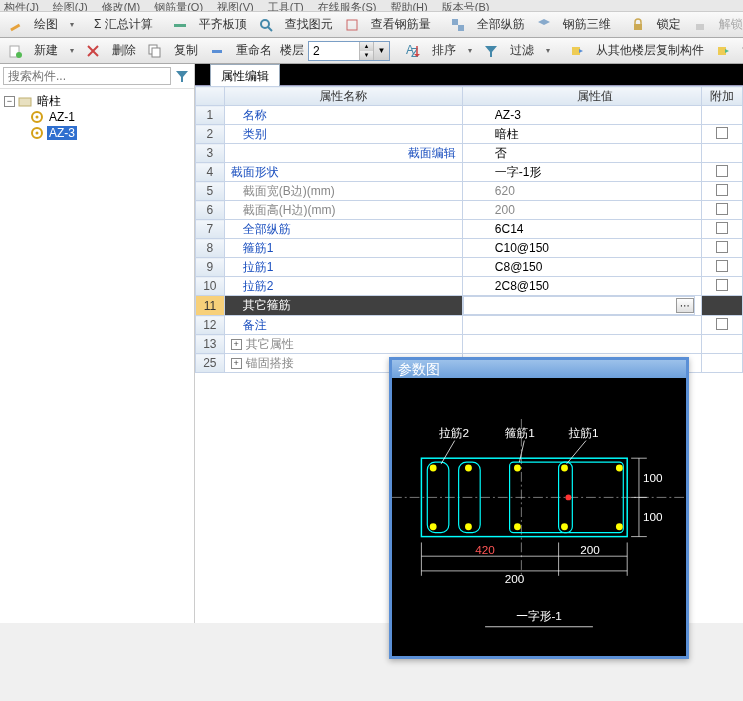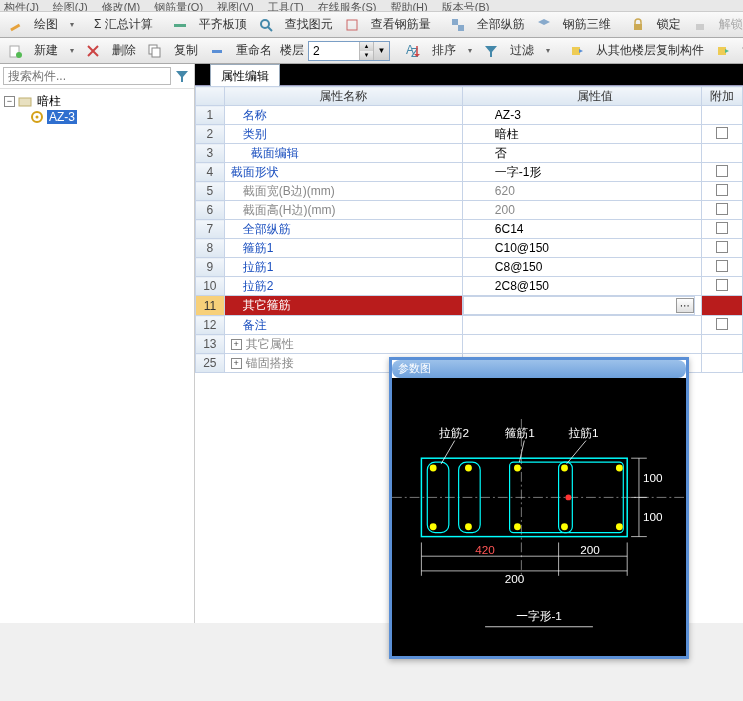--- a/index.html
+++ b/index.html
@@ -246,6 +246,13 @@
             <circle cx="7" cy="7" r="5" fill="none" stroke="#d4a017" stroke-width="2"></circle>
             <circle cx="7" cy="7" r="1.5" fill="#d4a017"></circle>
           </svg>
+        <span class="node-label">AZ-1</span>
+      </div>
+      <div class="tree-node indent1">
+        <svg class="node-icon">
+            <circle cx="7" cy="7" r="5" fill="none" stroke="#d4a017" stroke-width="2"></circle>
+            <circle cx="7" cy="7" r="1.5" fill="#d4a017"></circle>
+          </svg>
         <span class="node-label selected">AZ-3</span>
       </div>
     </div>

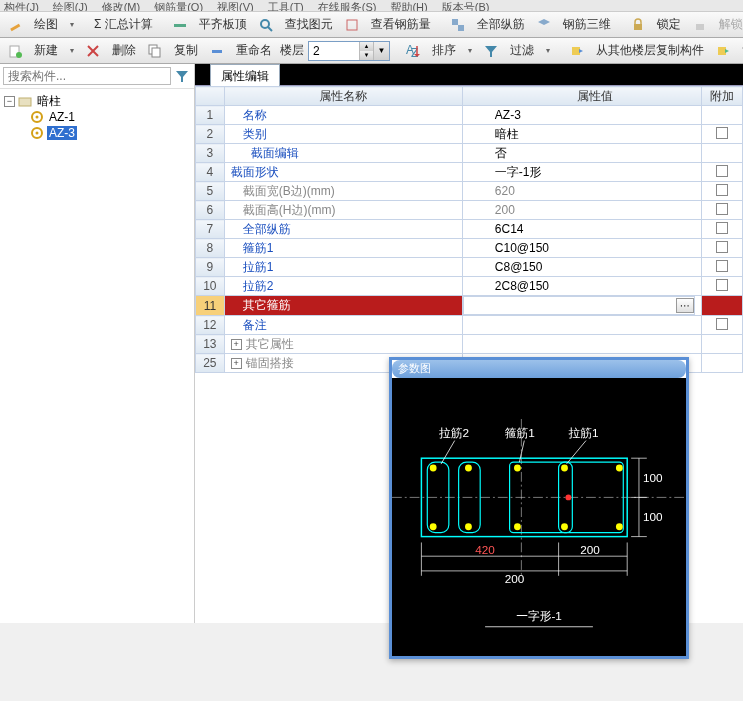--- a/index.html
+++ b/index.html
@@ -287,7 +287,7 @@
             </tr>
             <tr>
               <td class="rownum">3</td>
-              <td class="name-col link-like" style="padding-left: 26px;">截面编辑</td>
+              <td class="name-col link-like" style="padding-left: 1px; text-align: right;">截面编辑</td>
               <td class="value-col">否</td>
               <td class="extra-col"></td>
             </tr>

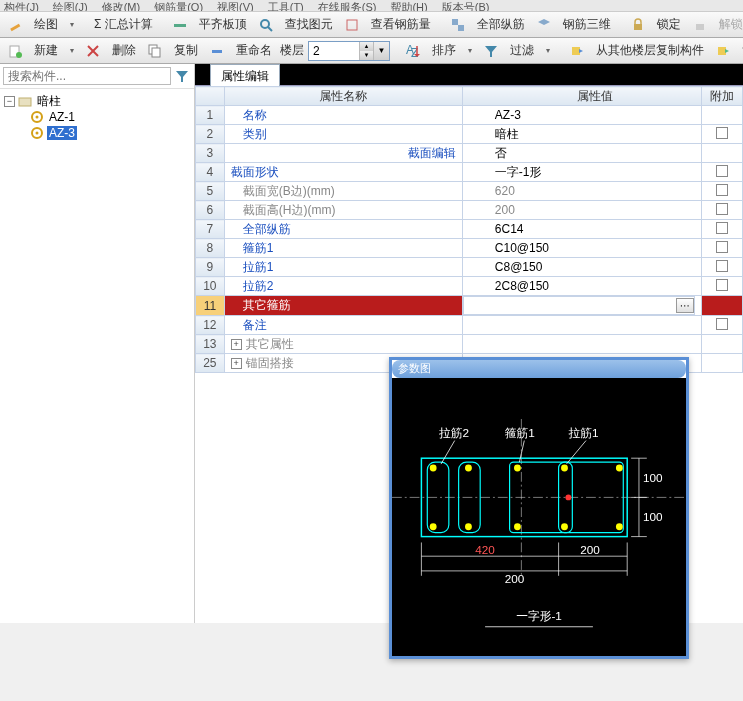--- a/index.html
+++ b/index.html
@@ -49,7 +49,7 @@
 .extra-col { width: 40px; text-align:center; }
 .link-like { color:#1a4fbf; cursor:pointer; }
 td.dim { color:#888; }
-tr.selected td { background:#b91c1c; color:#fff; }
+tr.selected td { background:#404040; color:#fff; }
 tr.selected td.rownum { background:#f7d07a; color:#333; }
 .checkbox { width:12px; height:12px; border:1px solid #888; display:inline-block; background:#fff; }
 .exp-cell { display:inline-flex; align-items:center; gap:4px; }

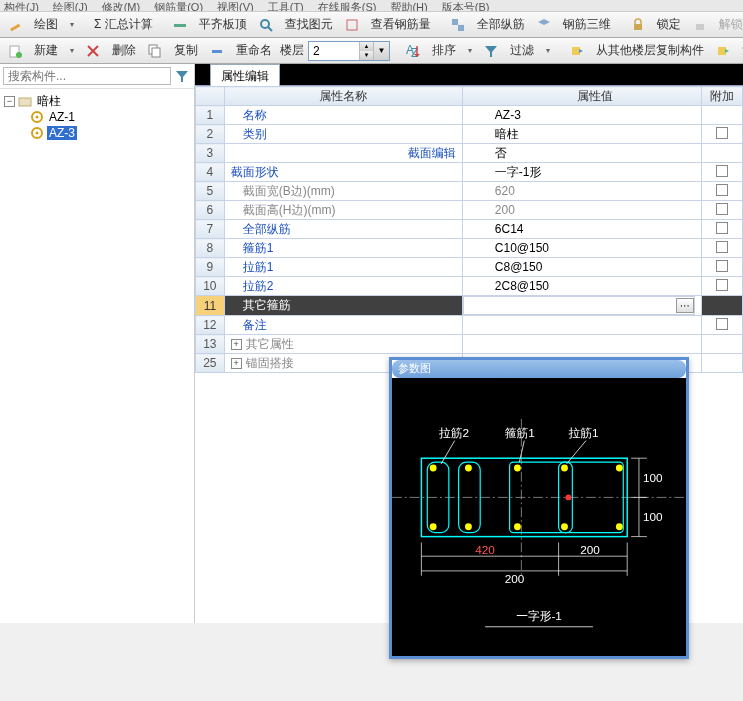--- a/index.html
+++ b/index.html
@@ -56,7 +56,7 @@
 .ellipsis-btn { width:18px; height:15px; background:linear-gradient(#fefefe,#e0e0e0); border:1px solid #999; margin-left:auto; display:flex; align-items:center; justify-content:center; font-size:10px; cursor:pointer; }
 
 .diagram-popup { position:absolute; left:194px; top:293px; width:300px; height:302px; background:#fff; border:3px solid #5a8fd6; box-shadow:0 2px 6px rgba(0,0,0,0.3); }
-.diagram-title { height:18px; background:linear-gradient(#9cc1ea,#6ea0db); color:#fff; padding:1px 6px; font-size:11px;border-radius:8px; }
+.diagram-title { height:18px; background:linear-gradient(#9cc1ea,#6ea0db); color:#fff; padding:1px 6px; font-size:14px; }
 .diagram-body { width:100%; height:calc(100% - 18px); background:#000; position:relative; }
 svg.dia { width:100%; height:100%; }
 </style>

